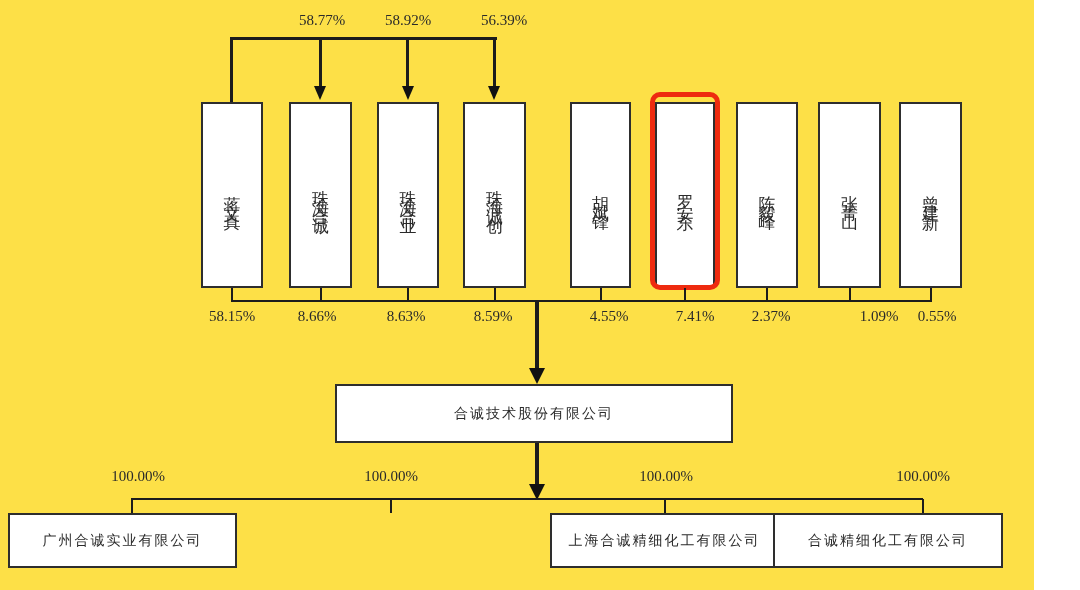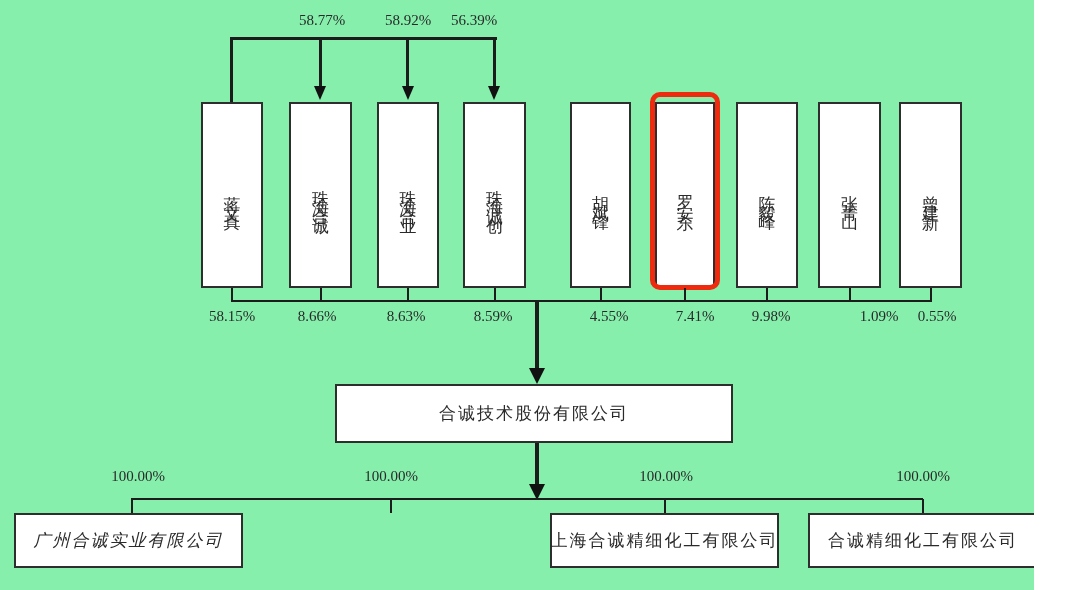--- a/index.html
+++ b/index.html
@@ -12,7 +12,7 @@
     position: relative;
     width: 1034px;
     height: 590px;
-    background: #86efac;
+    background: #fde047;
     overflow: hidden;
     color: #1f1f1f;
   }

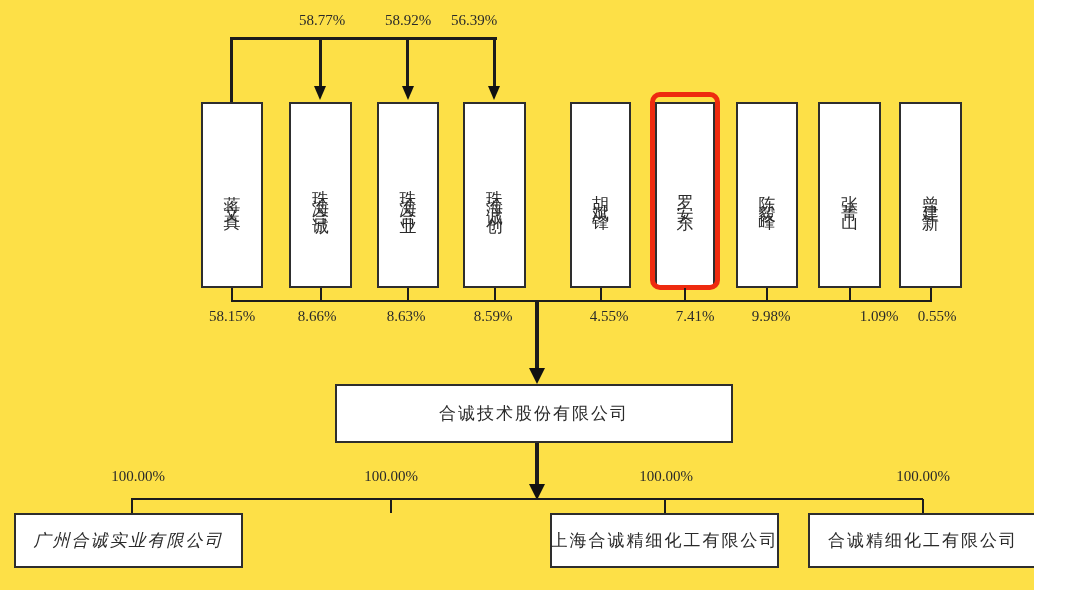--- a/index.html
+++ b/index.html
@@ -93,7 +93,7 @@
 
   <div class="pct" style="left:322px; top:12px;">58.77%</div>
   <div class="pct" style="left:408px; top:12px;">58.92%</div>
-  <div class="pct" style="left:474px; top:12px;text-align:center;">56.39%</div>
+  <div class="pct" style="left:504px; top:12px;text-align:center;">56.39%</div>
 
   <div class="hline" style="left:231px; top:37px; width:266px; height:3px;"></div>
   <div class="vline" style="left:230px; top:37px; width:3px; height:65px;"></div>

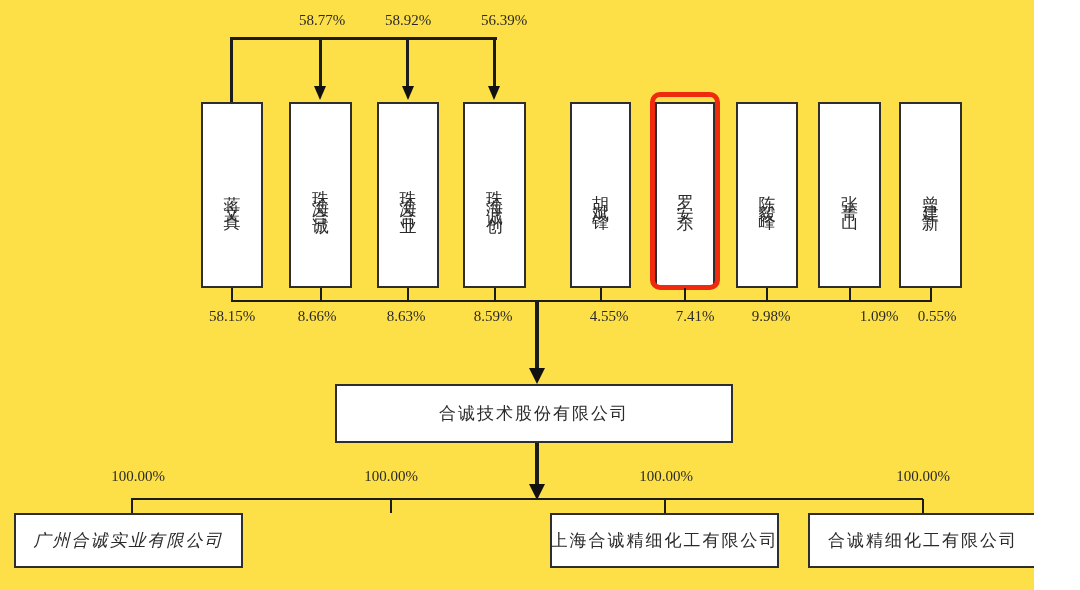--- a/index.html
+++ b/index.html
@@ -155,7 +155,7 @@
   <div class="pct" style="left:493px; top:308px;">8.59%</div>
   <div class="pct" style="left:609px; top:308px;">4.55%</div>
   <div class="pct" style="left:695px; top:308px;">7.41%</div>
-  <div class="pct" style="left:771px; top:308px;">9.98%</div>
+  <div class="pct" style="left:771px; top:308px;">2.37%</div>
   <div class="pct" style="left:879px; top:308px;">1.09%</div>
   <div class="pct" style="left:937px; top:308px;">0.55%</div>
 

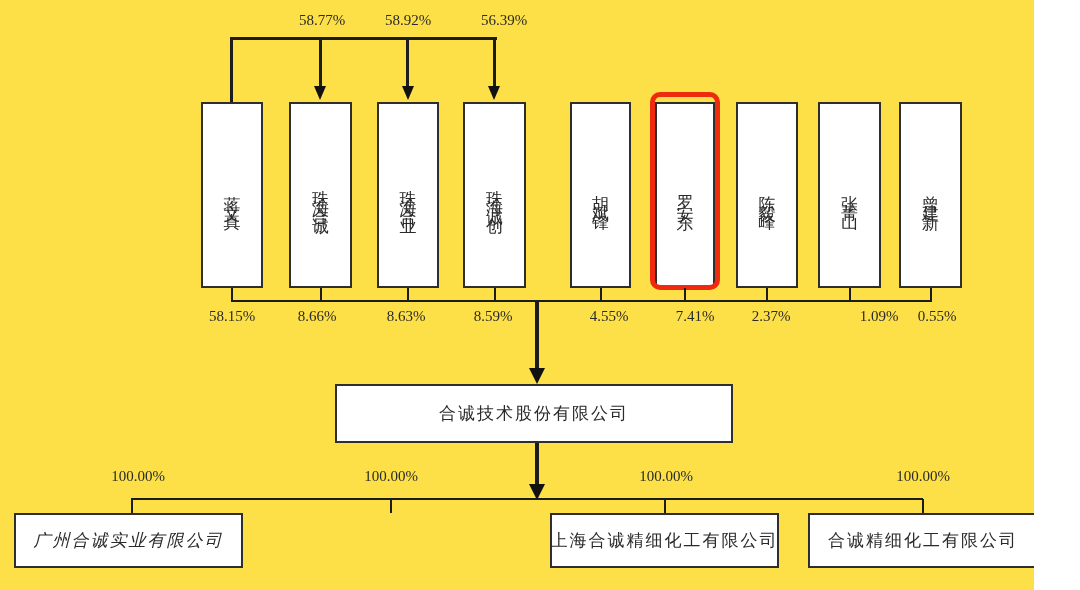--- a/index.html
+++ b/index.html
@@ -38,7 +38,7 @@
     white-space: nowrap;
   }
   .htext {
-    font-size: 17px;
+    font-size: 14px;
     letter-spacing: 2px;
     color: #2a2a2a;
     white-space: nowrap;

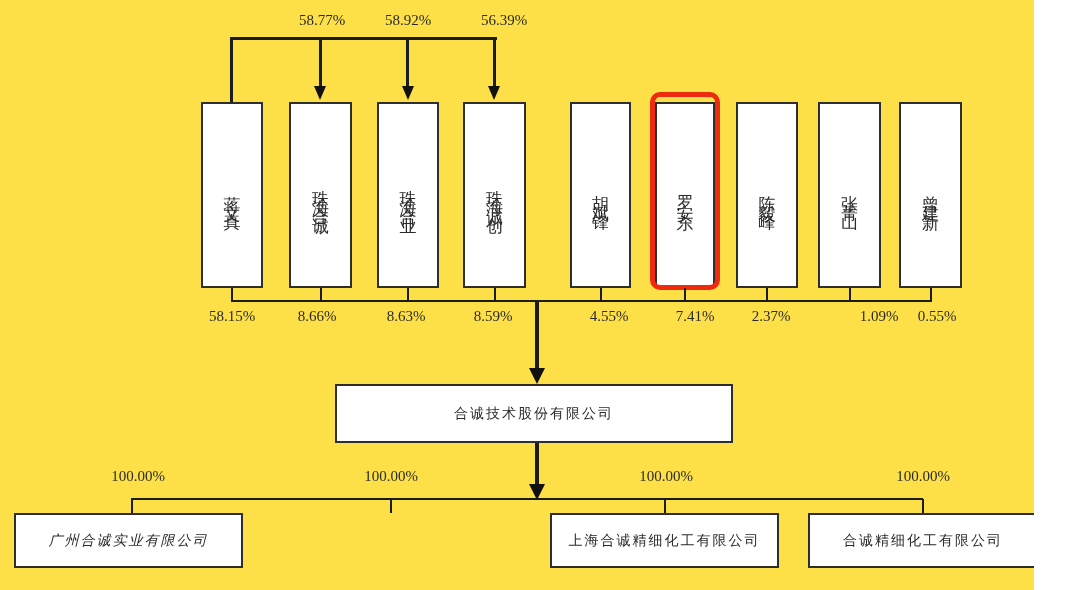--- a/index.html
+++ b/index.html
@@ -181,7 +181,7 @@
   <div class="vline" style="left:664px; top:499px; width:2px; height:14px;"></div>
   <div class="vline" style="left:922px; top:499px; width:2px; height:14px;"></div>
 
-  <div class="box sub-box" style="left:14px; width:229px;font-style:italic;">
+  <div class="box sub-box" style="left:8px; width:229px;">
     <span class="htext">广州合诚实业有限公司</span>
   </div>
   <div class="box sub-box" style="left:550px; width:229px;">

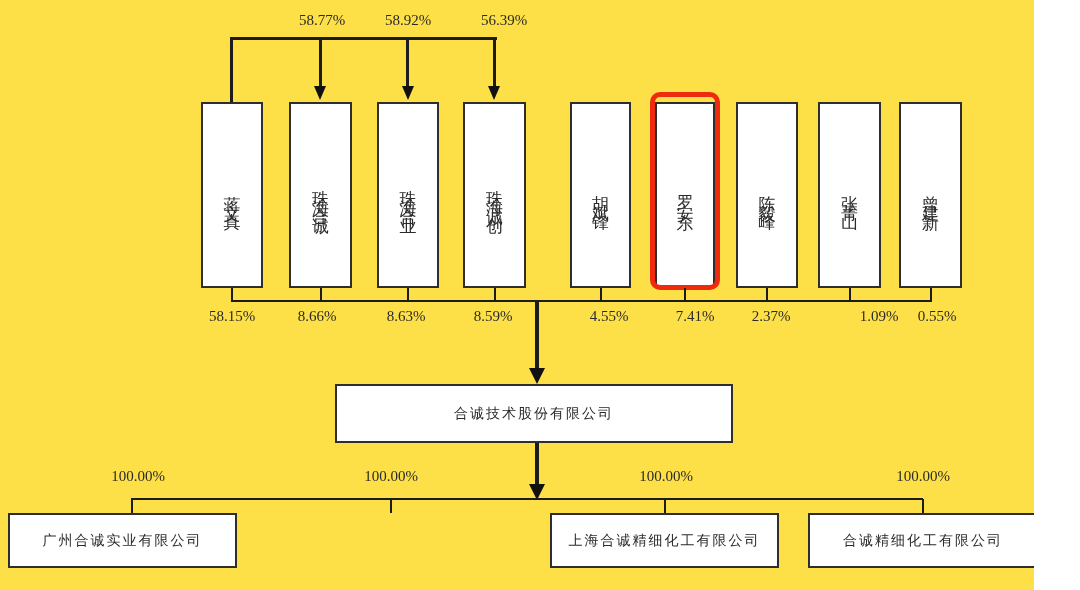--- a/index.html
+++ b/index.html
@@ -187,7 +187,7 @@
   <div class="box sub-box" style="left:550px; width:229px;">
     <span class="htext">上海合诚精细化工有限公司</span>
   </div>
-  <div class="box sub-box" style="left:808px; width:230px;align-items:center;">
+  <div class="box sub-box" style="left:773px; width:230px;align-items:center;">
     <span class="htext">合诚精细化工有限公司</span>
   </div>
 

